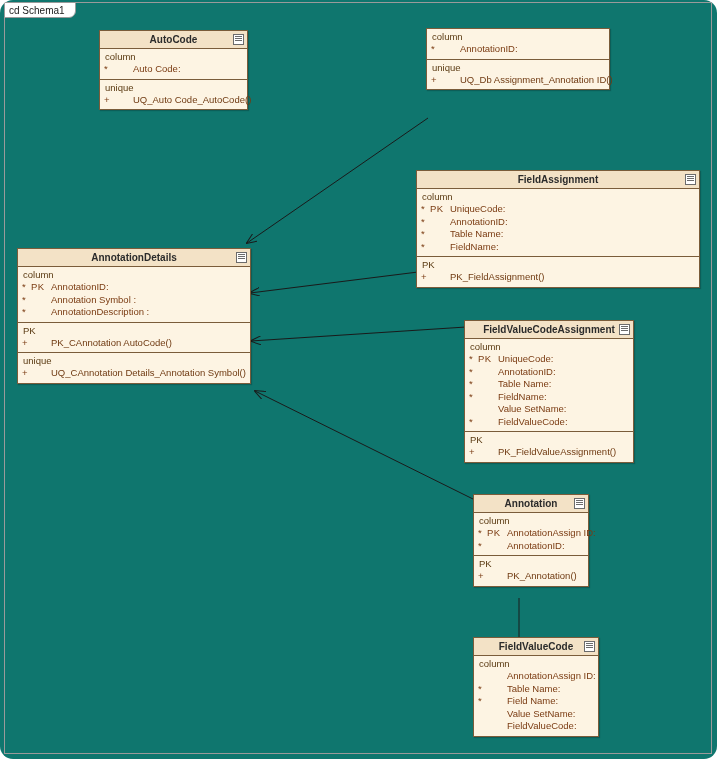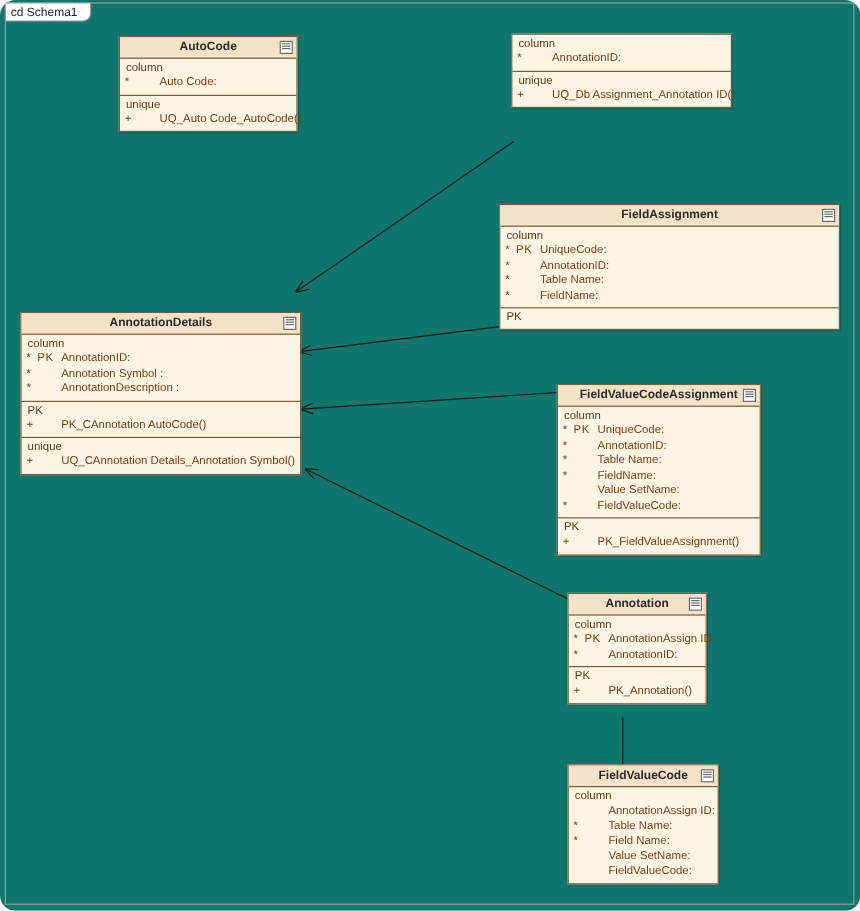--- a/index.html
+++ b/index.html
@@ -217,7 +217,7 @@
     </div>
   </div>
 
-  <div class="cls" style="left:17px; top:248px; width:234px;margin-top:12px;">
+  <div class="cls" style="left:17px; top:248px; width:234px;">
     <div class="cls-header">
       <span>AnnotationDetails</span>
       <span class="cls-icon">

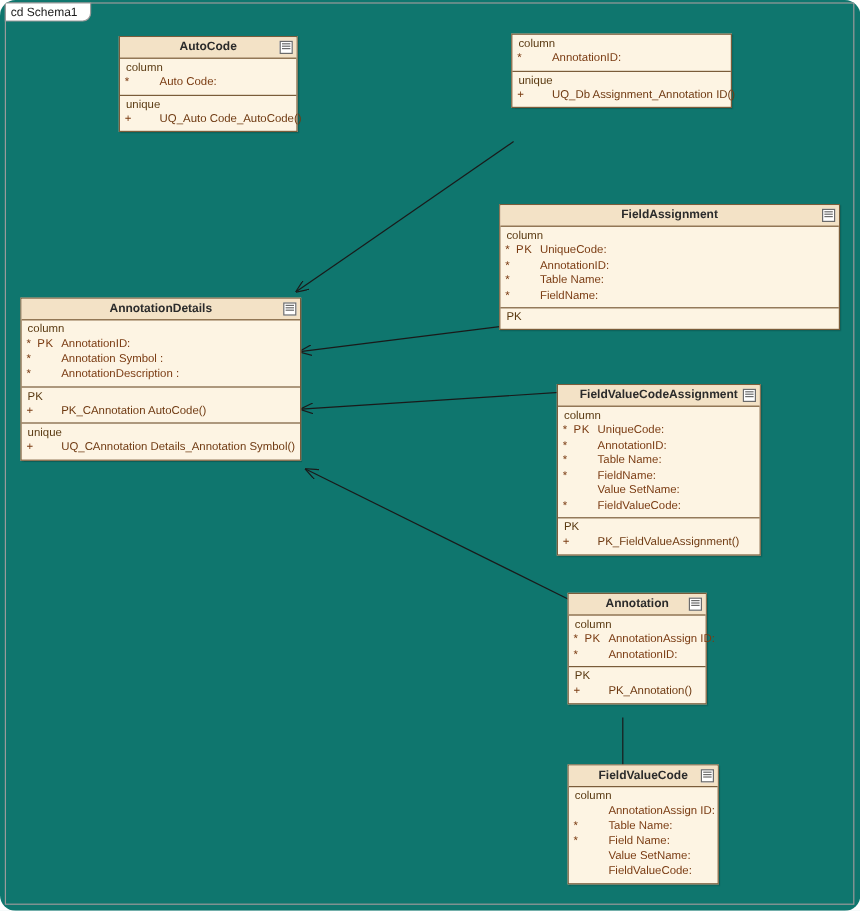--- a/index.html
+++ b/index.html
@@ -214,6 +214,9 @@
     </div>
     <div class="sect last">
       <div class="sect-label">PK</div>
+      <div class="row op">
+        <span class="mark">+</span><span class="indent"></span><span class="txt">PK_FieldAssignment()</span>
+      </div>
     </div>
   </div>
 

